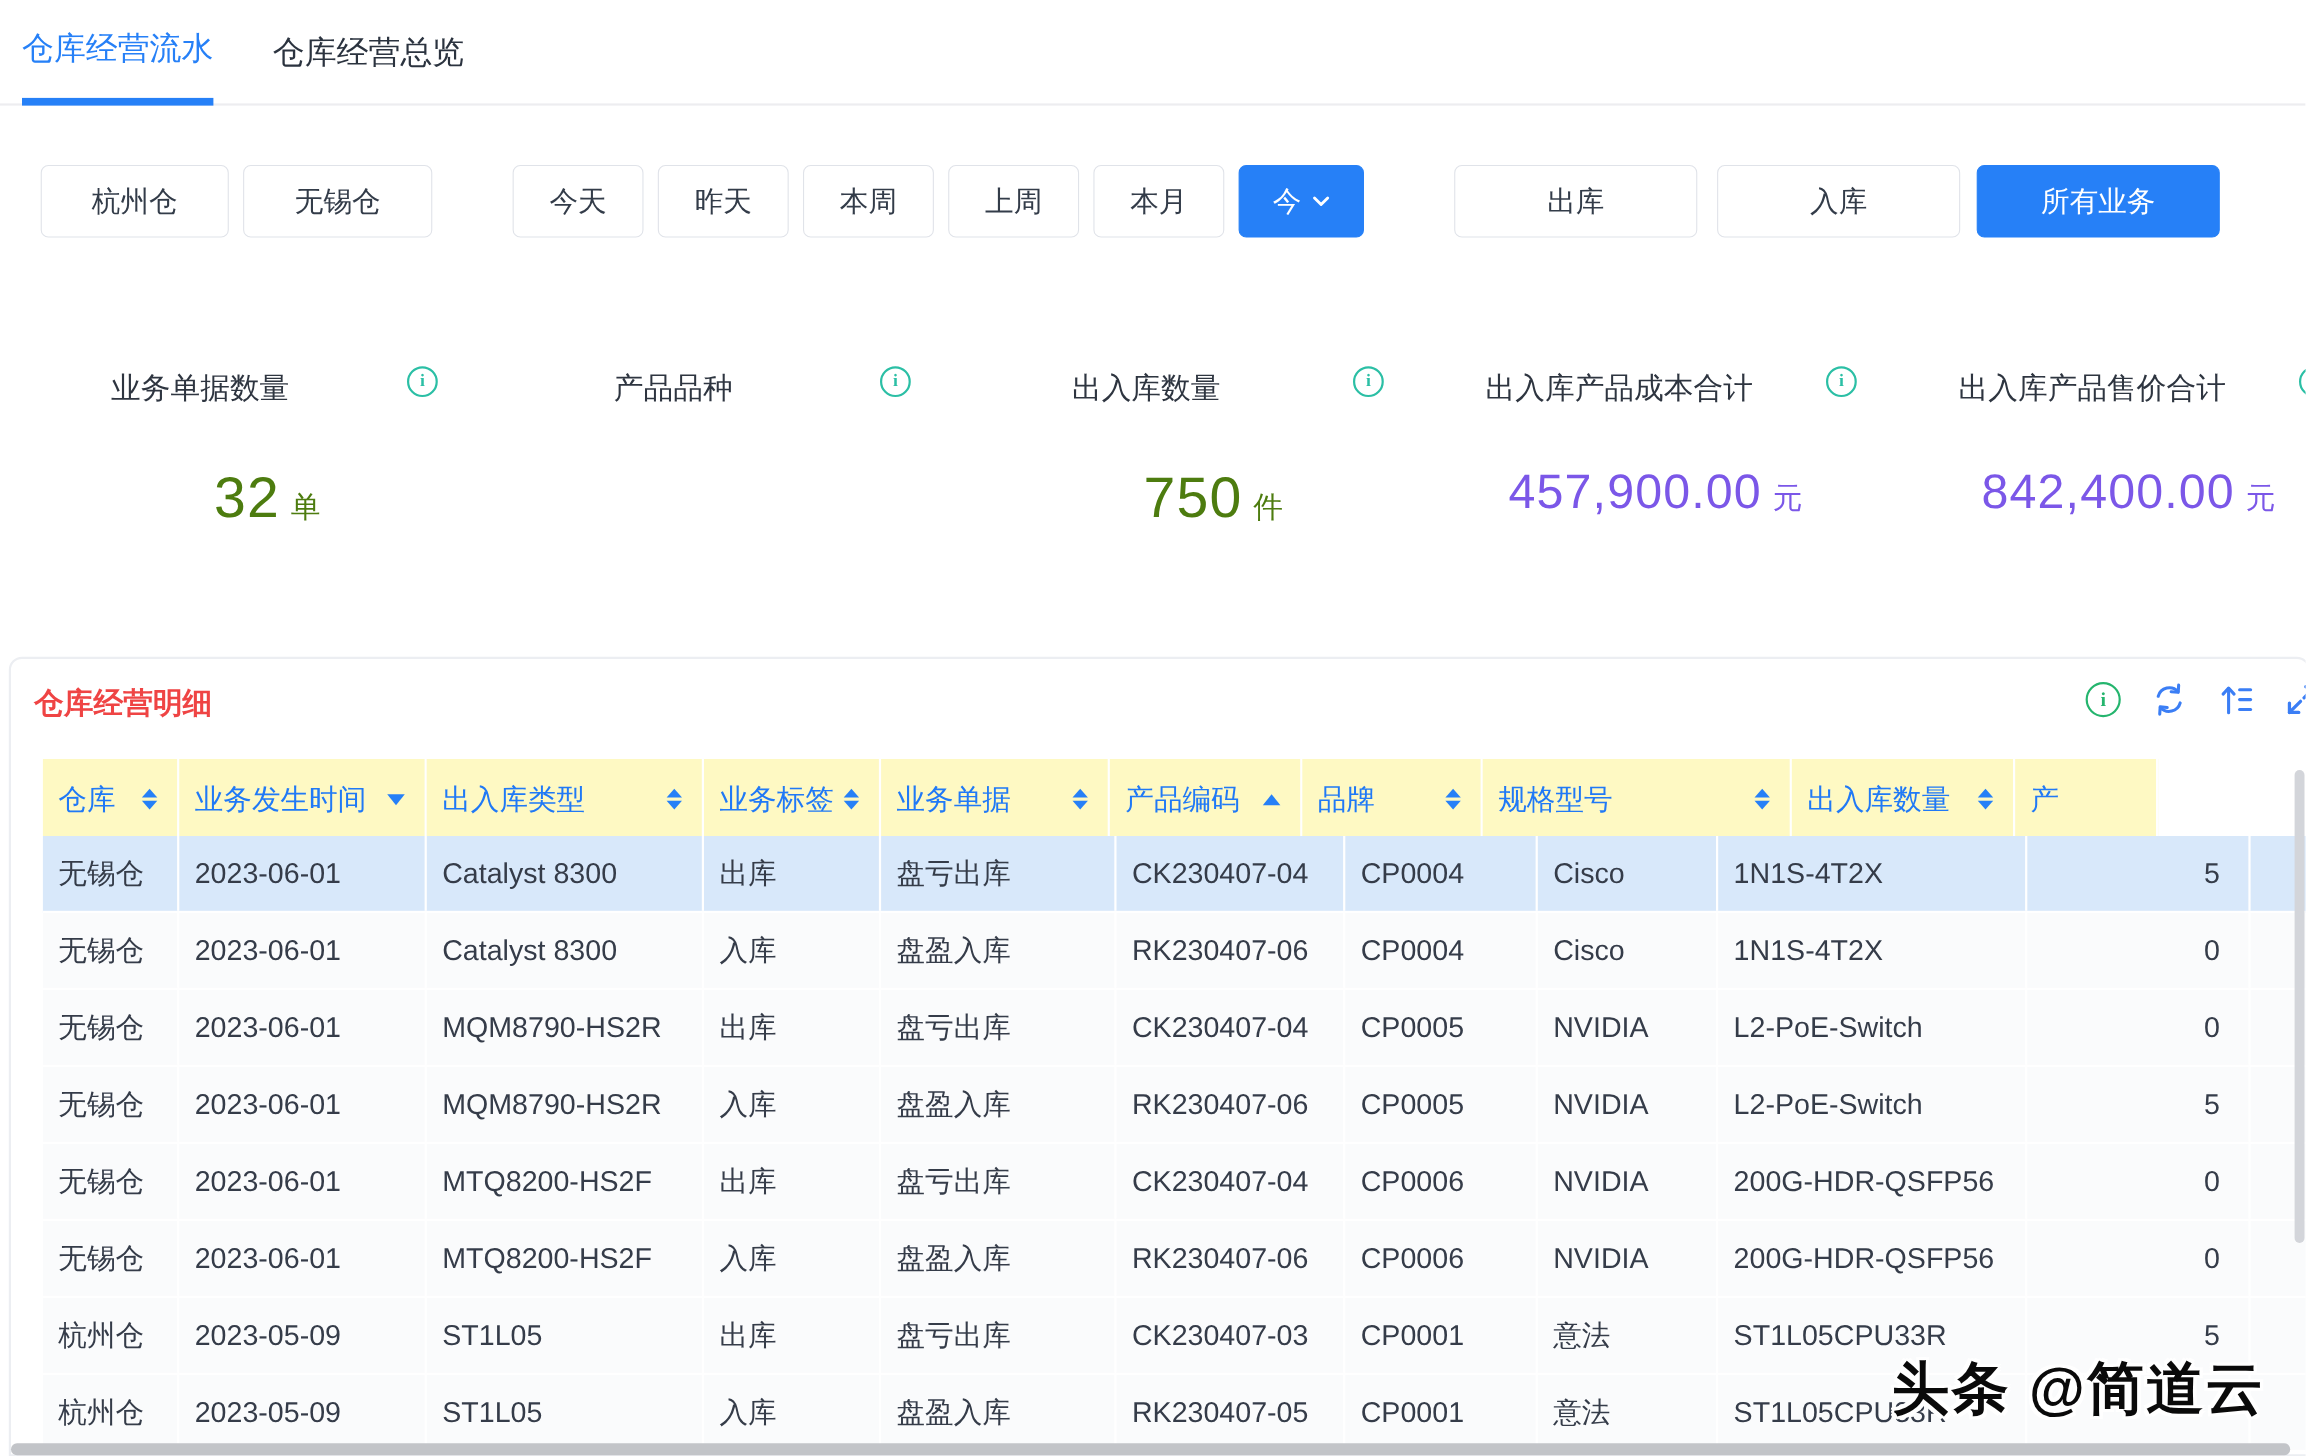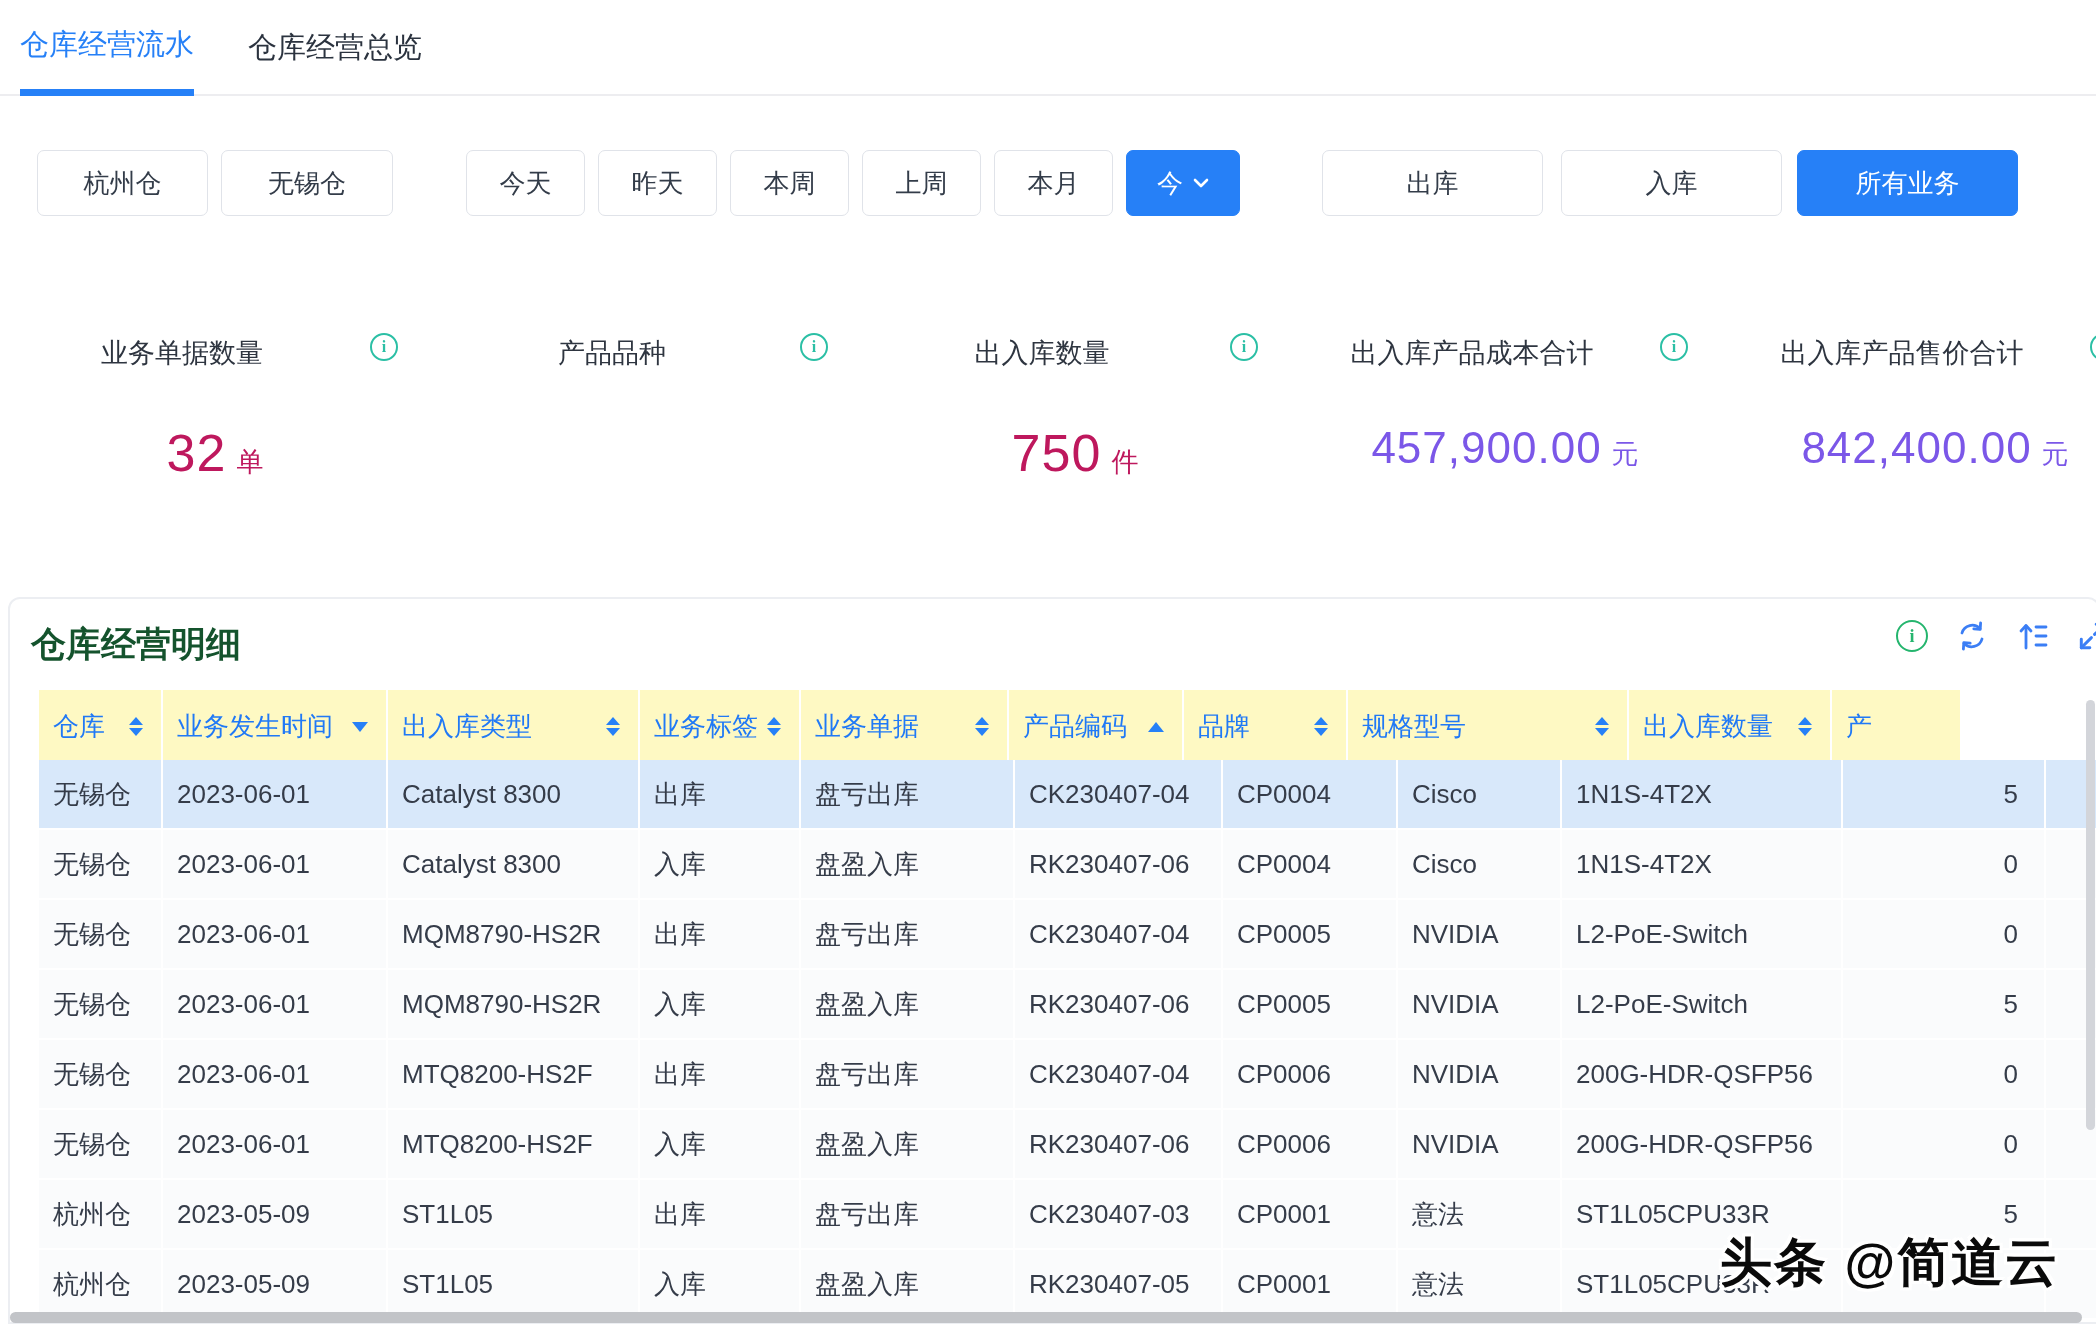--- a/index.html
+++ b/index.html
@@ -29,7 +29,7 @@
   .stat-value .v{font-size:52px;letter-spacing:1px;}
   .stat-value .v.money{font-size:44px;}
   .stat-value .u{font-size:27px;margin-left:10px;}
-  .stat-value.blue{color:#be185d;}
+  .stat-value.blue{color:#4d7c0f;padding-left:28px;}
   .stat-value.purple{color:#7b57e8;}
   
   .card{position:absolute;left:8px;top:597px;width:2092px;height:727px;background:#fff;border:2px solid #eceef2;

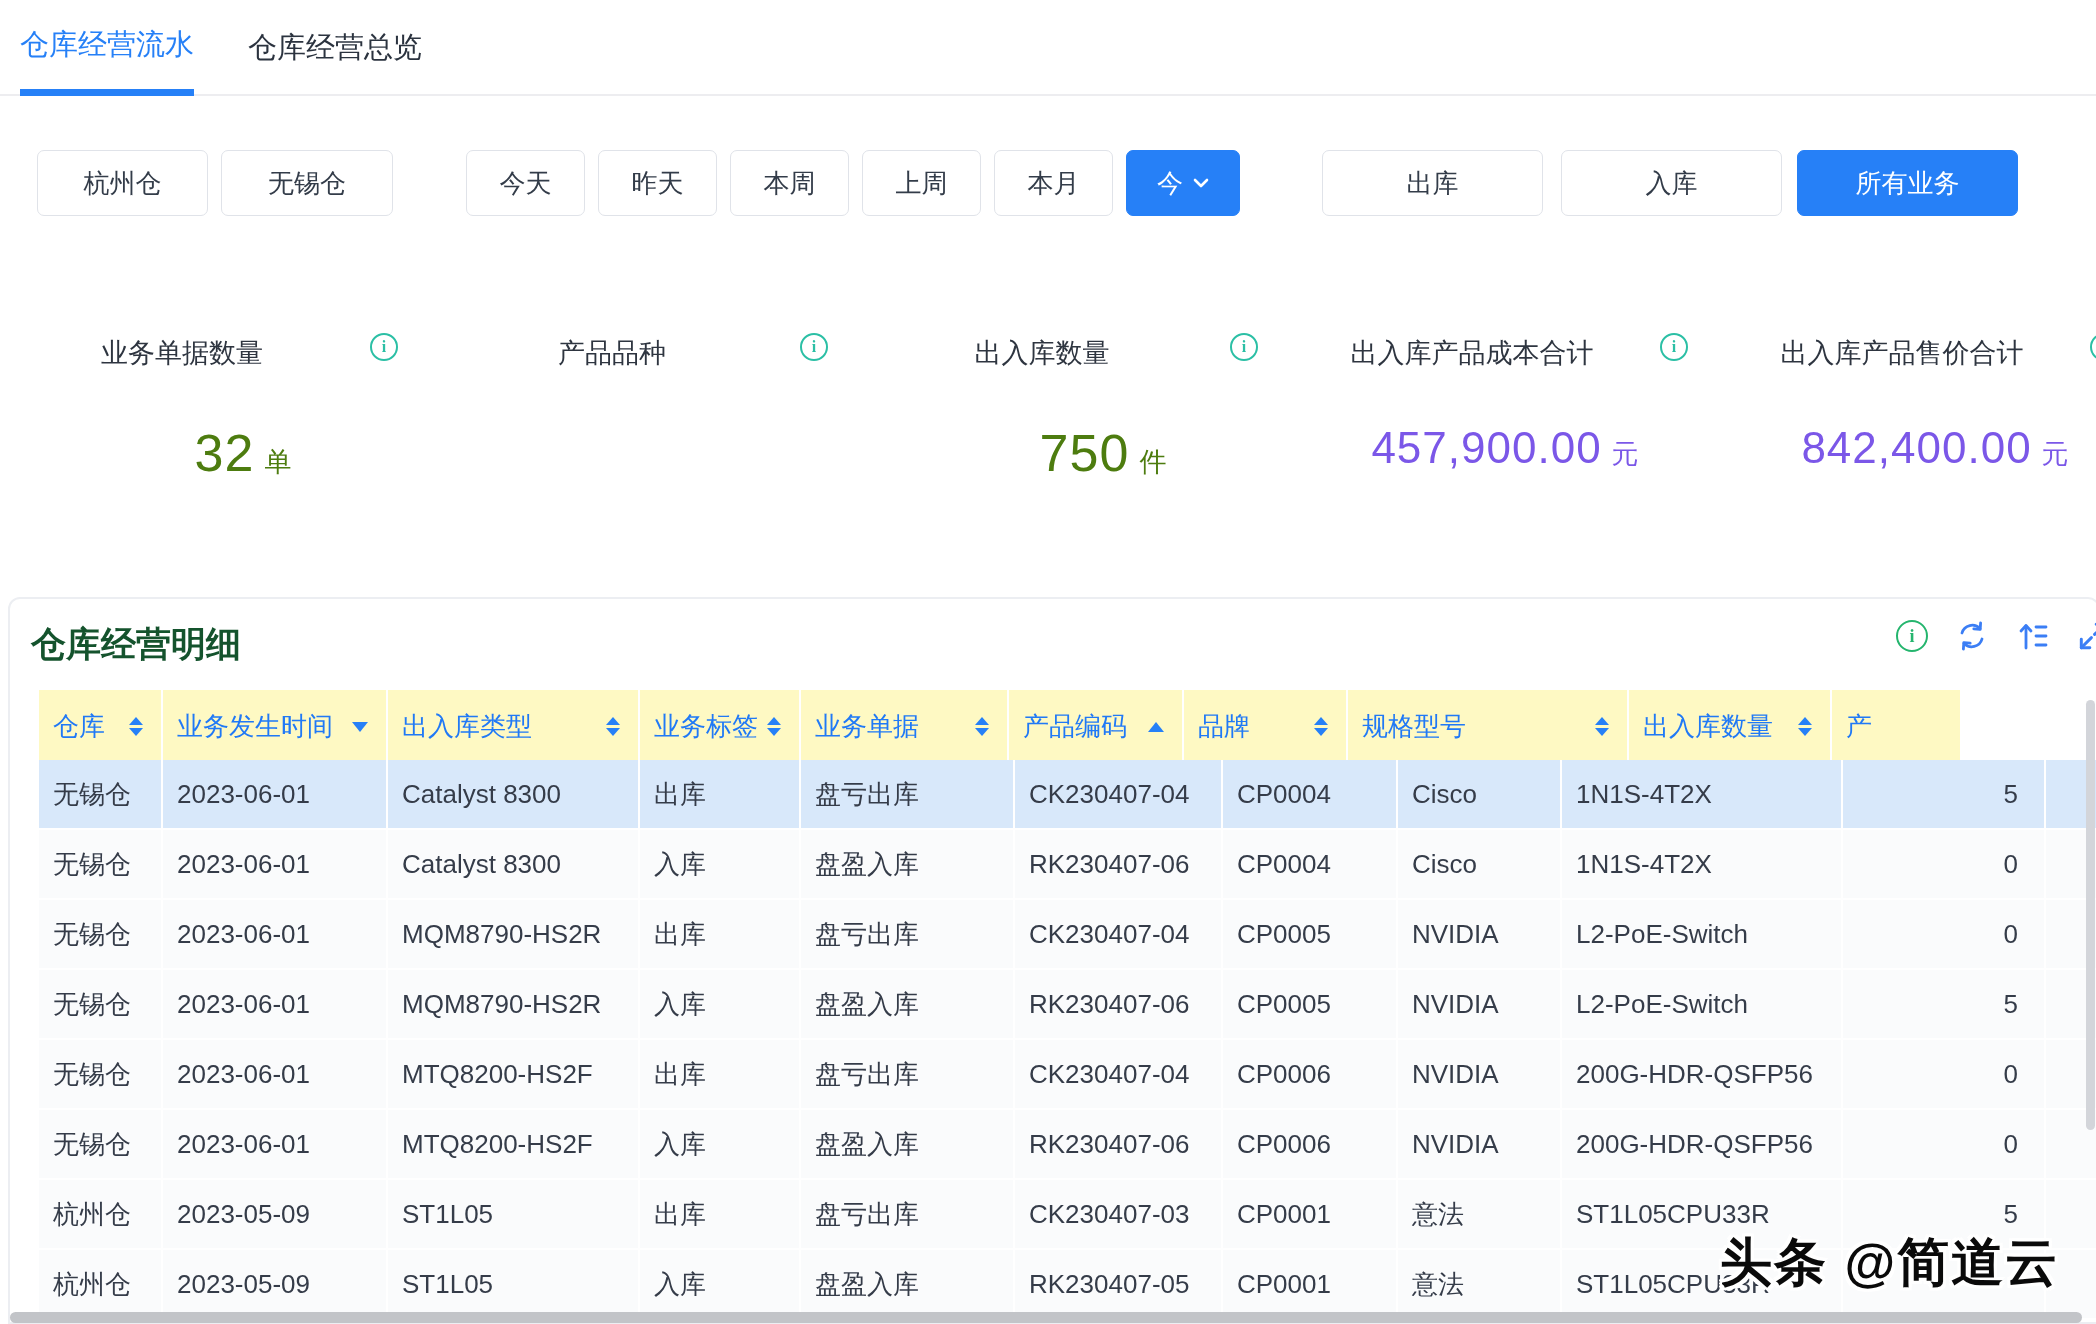--- a/index.html
+++ b/index.html
@@ -34,7 +34,7 @@
   
   .card{position:absolute;left:8px;top:597px;width:2092px;height:727px;background:#fff;border:2px solid #eceef2;
     border-radius:12px 12px 0 0;box-sizing:border-box;overflow:hidden;}
-  .card-title{position:absolute;left:21px;top:22px;font-size:35px;font-weight:600;color:#14532d;}
+  .card-title{position:absolute;left:21px;top:22px;font-size:27px;font-weight:600;color:#ef4444;}
   .toolbar-icon{position:absolute;top:20px;width:34px;height:34px;display:flex;align-items:center;justify-content:center;cursor:pointer;}
   .info-icon.green{border-color:#25b56e;color:#25b56e;width:28px;height:28px;font-size:18px;}
   .thead{position:absolute;left:29px;top:91px;height:70px;display:flex;}

